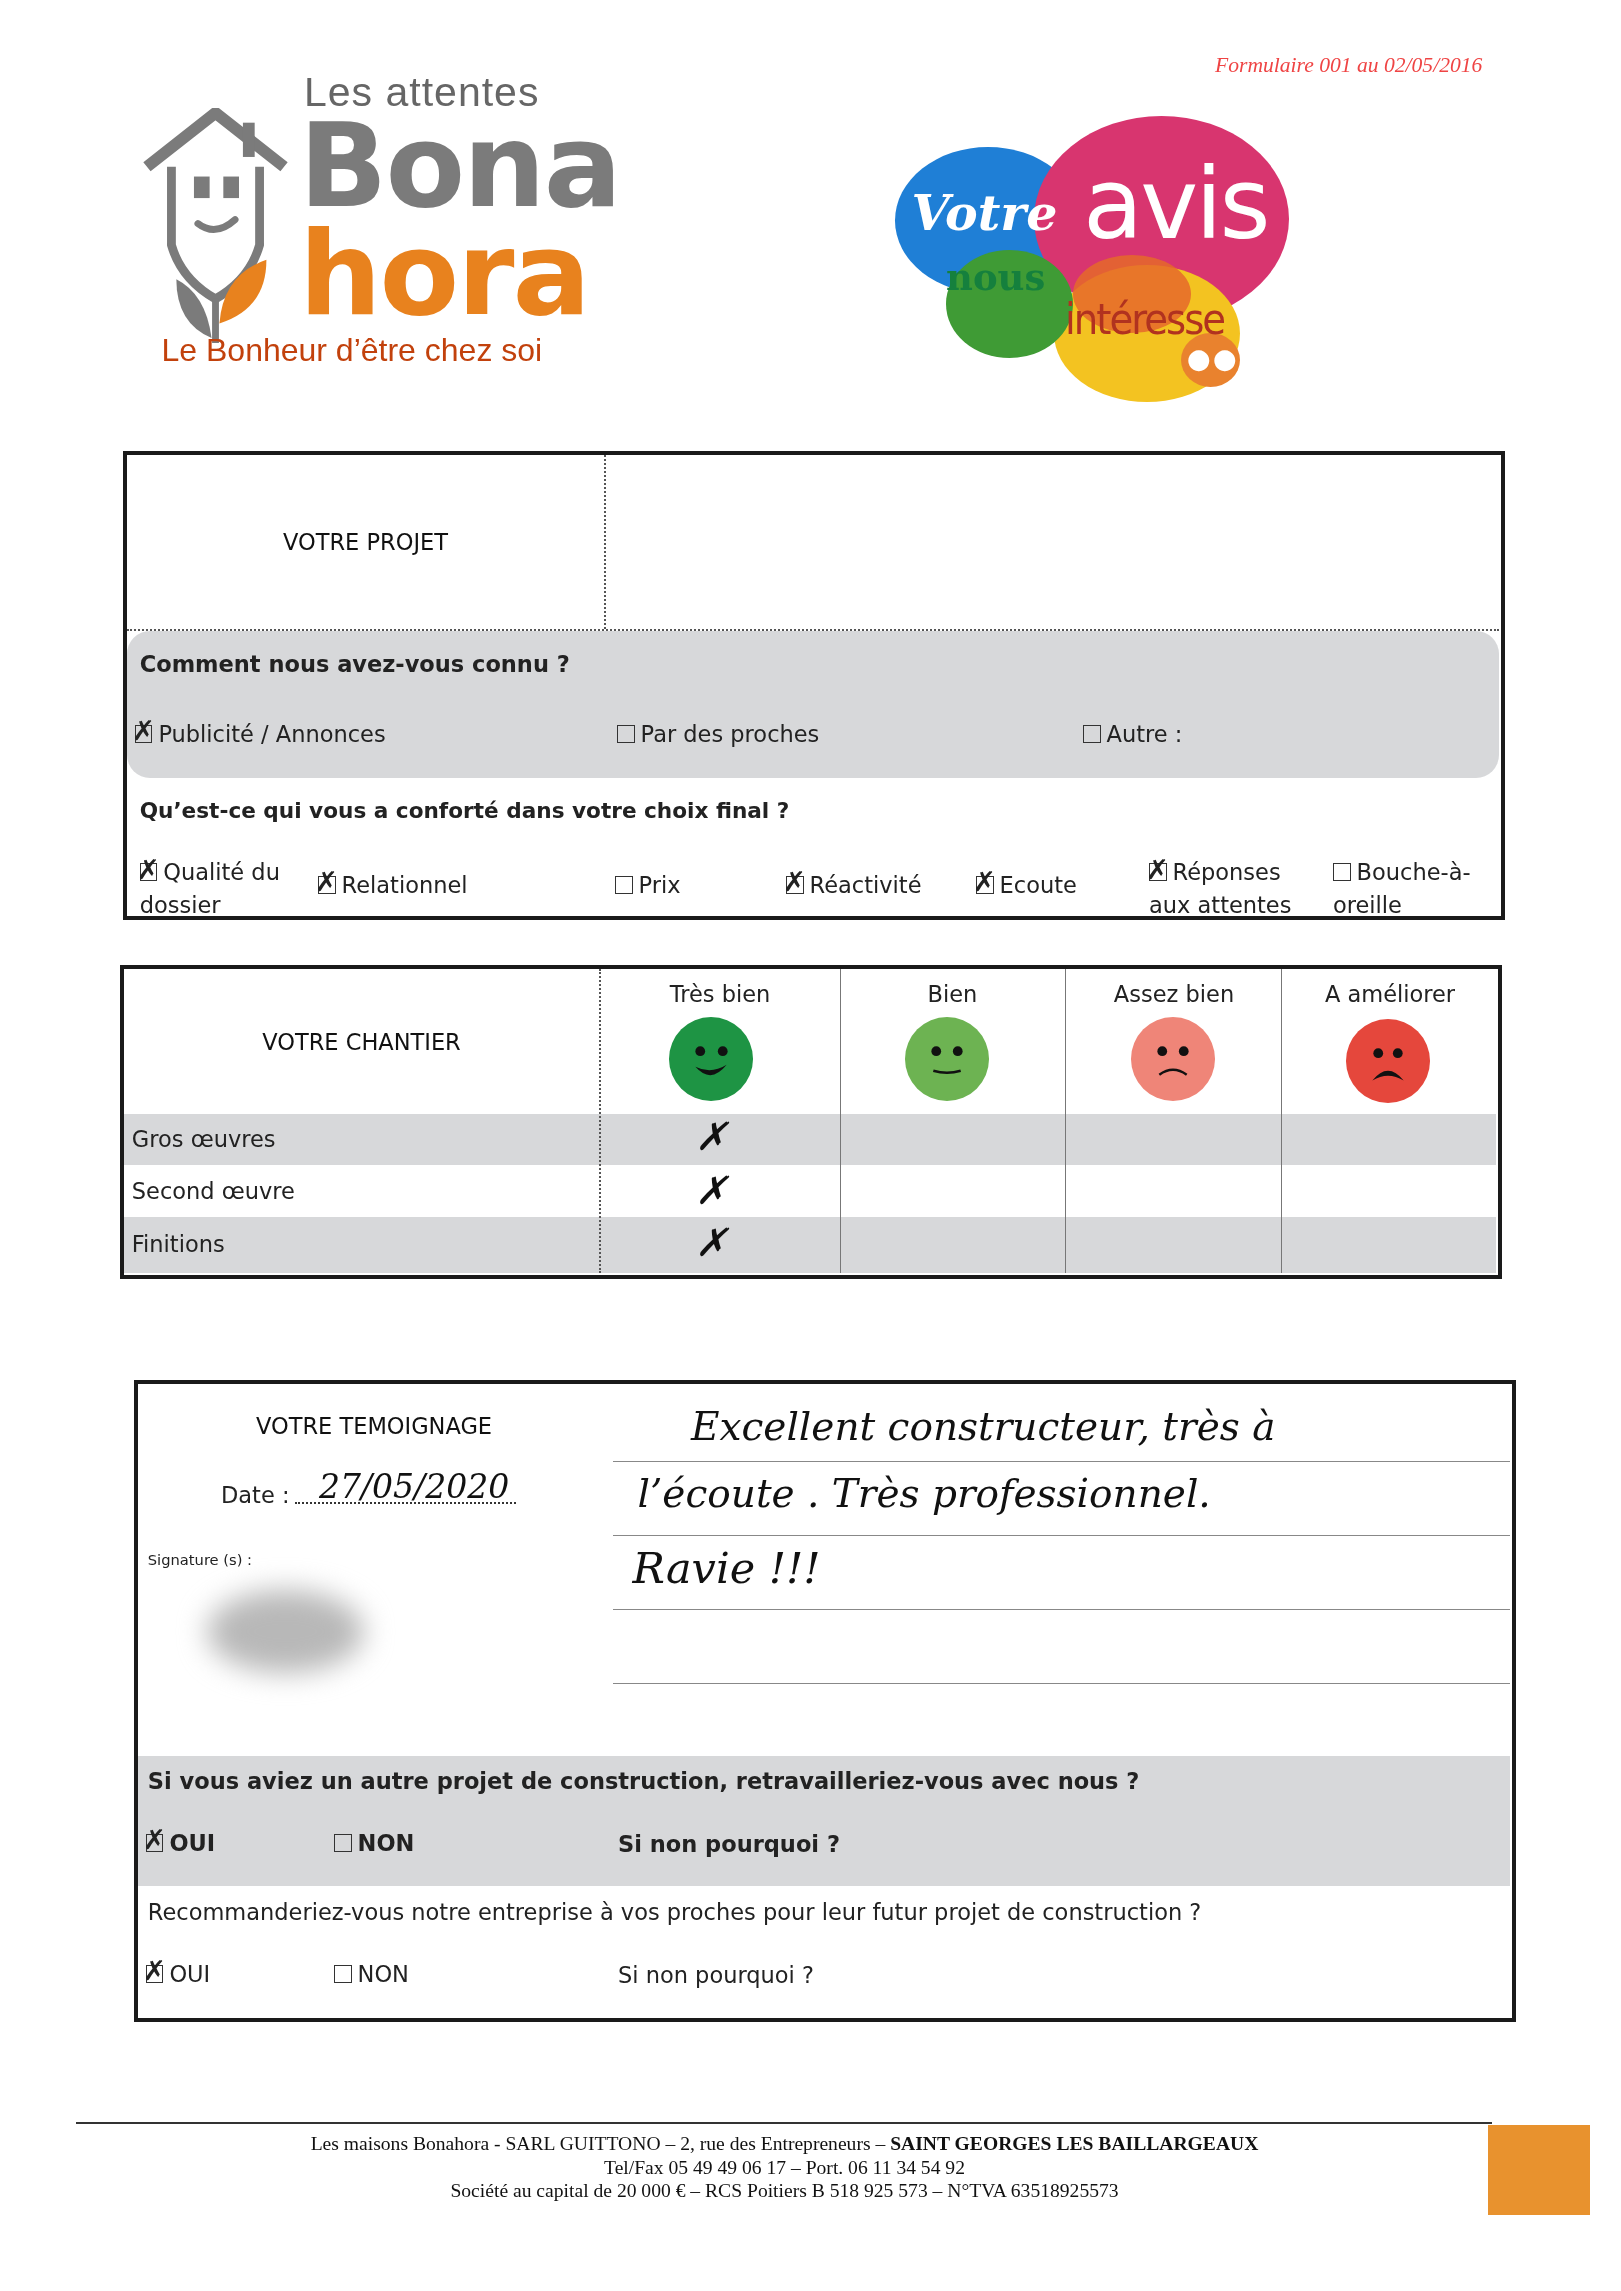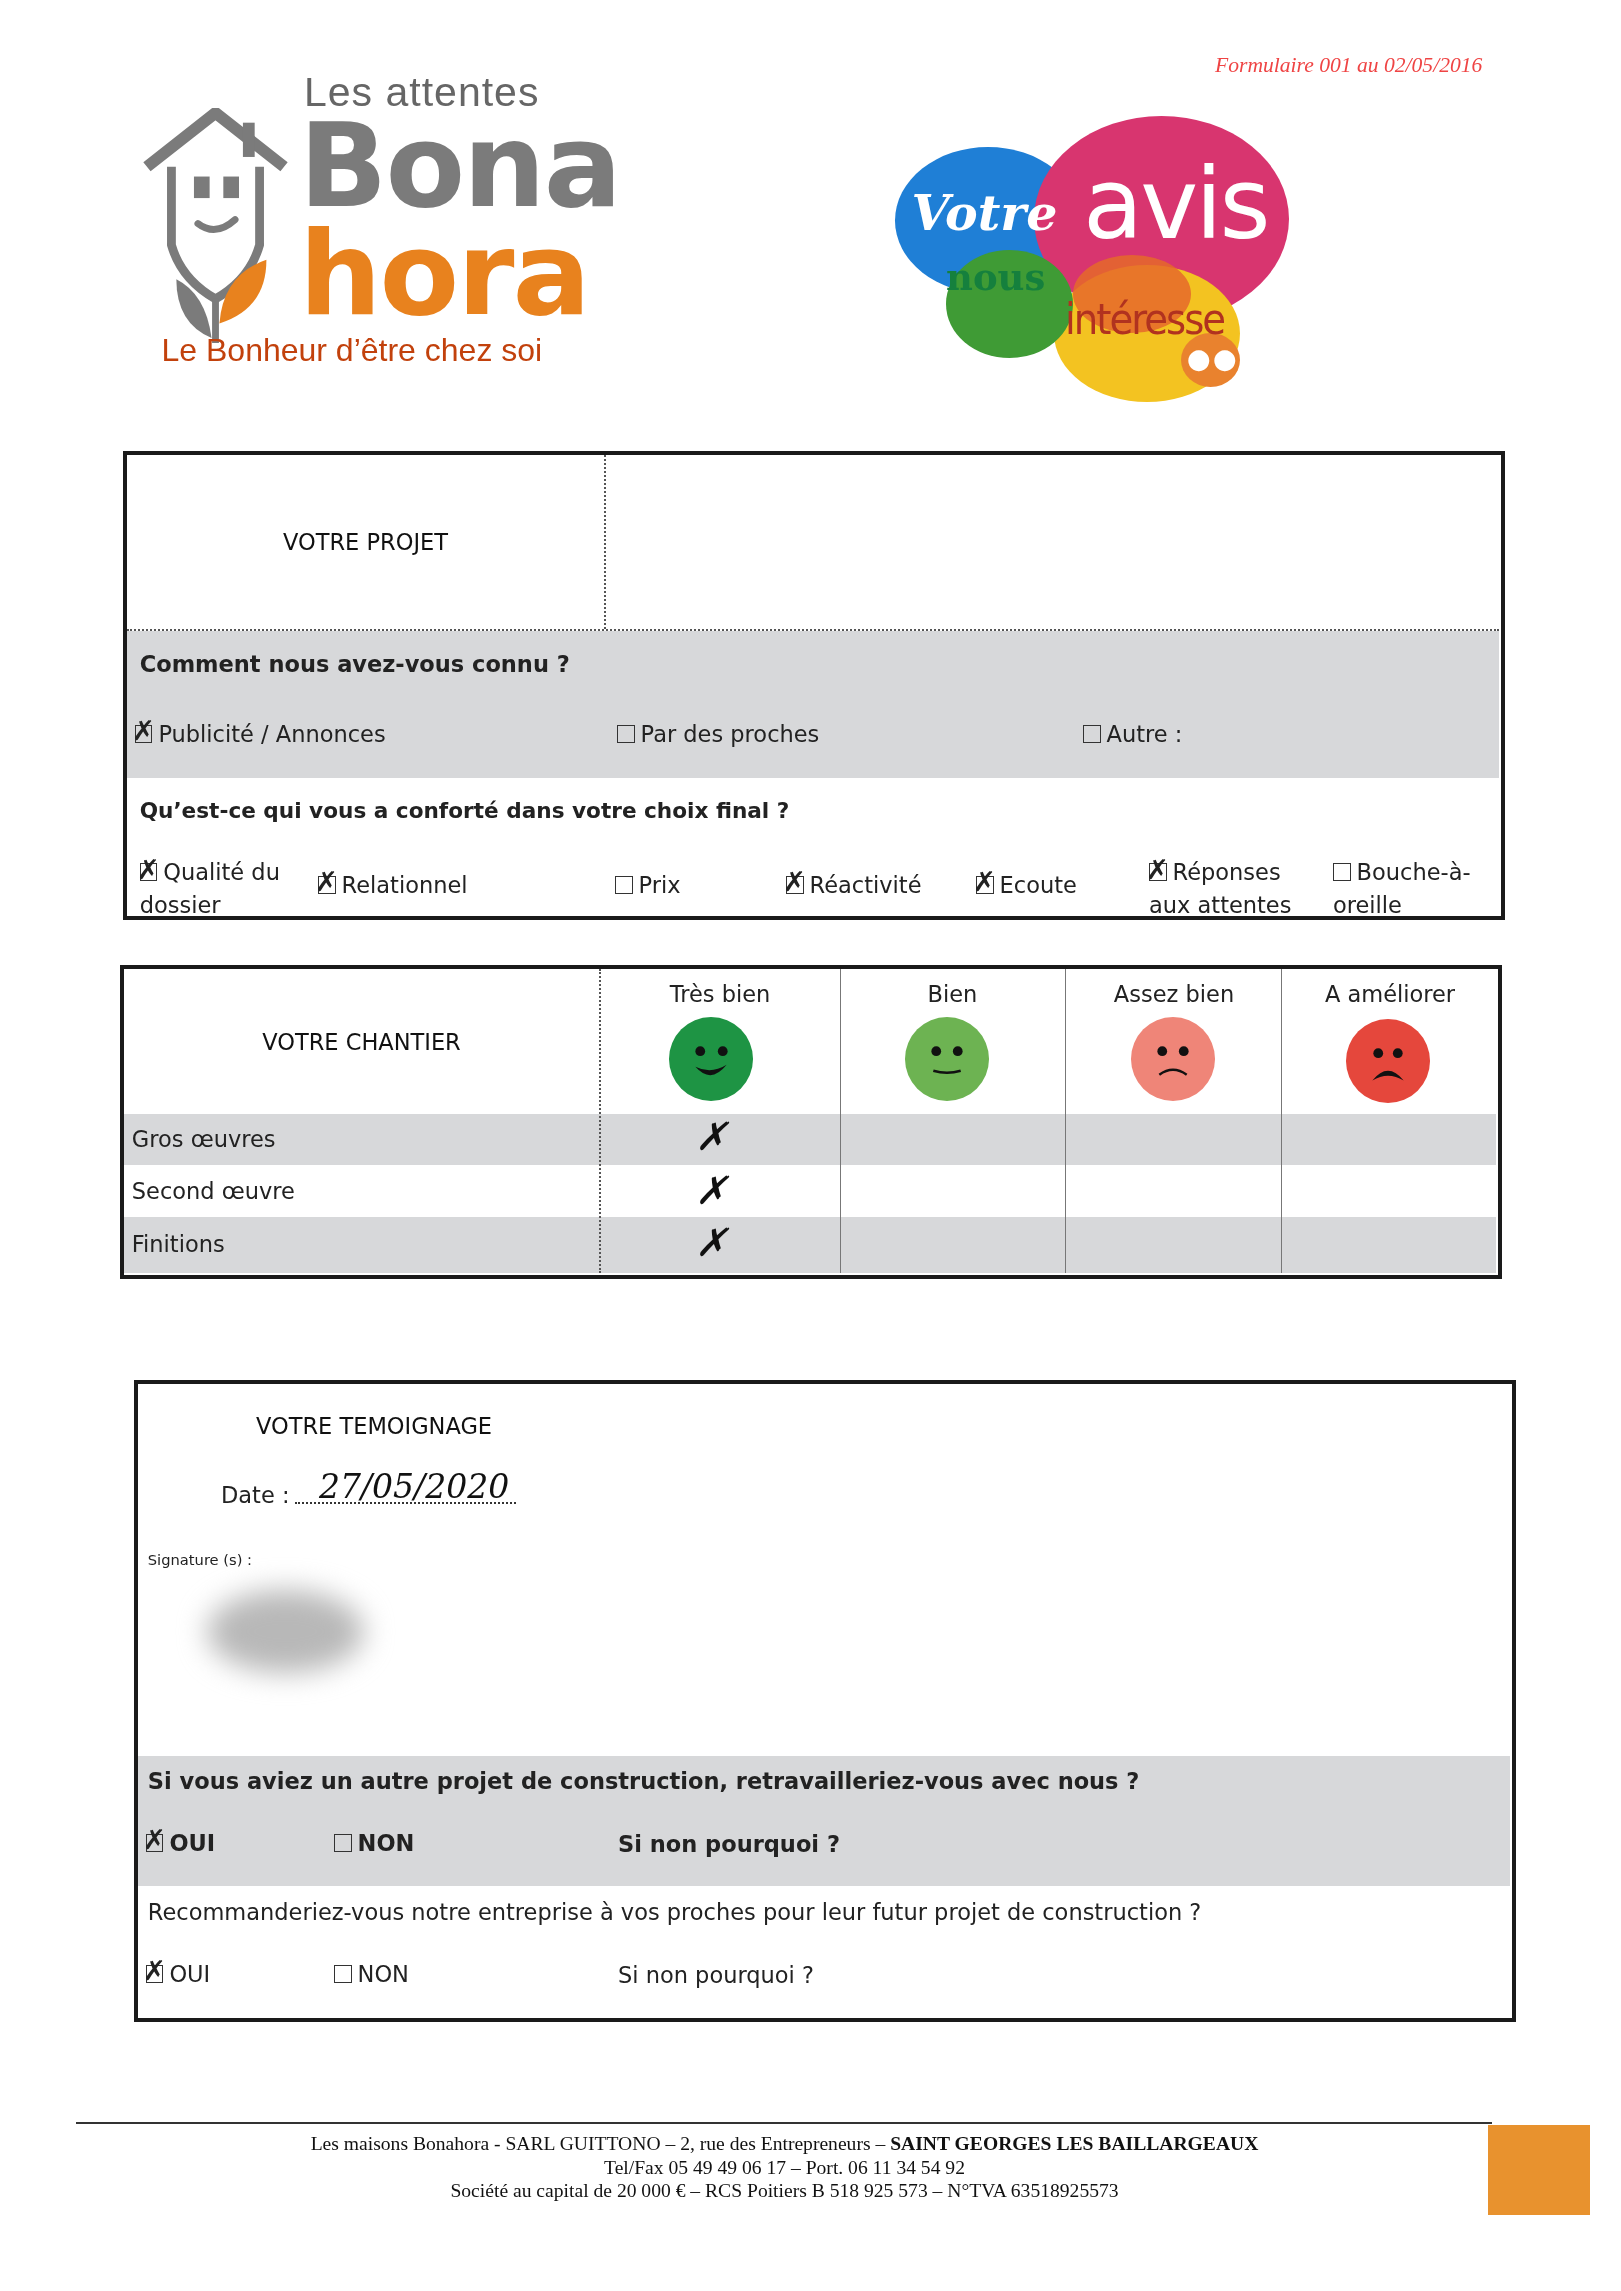--- a/index.html
+++ b/index.html
@@ -87,7 +87,7 @@
   <div class="abs dotted-v" style="left:477px;top:0;height:174px;"></div>
   <div class="abs dotted-h" style="left:0;top:174px;width:1372px;"></div>
 
-  <div class="abs gray" style="left:0;top:176px;width:1372px;height:147px;">
+  <div class="abs gray" style="left:0;top:176px;width:1372px;height:147px;border-radius:23px;">
     <div class="abs lbl" style="left:12.7px;top:19.6px;font-weight:bold;">Comment nous avez-vous connu ?</div>
     <label class="abs lbl" style="left:7.8px;top:90px;"><span class="cb checked"></span><span>Publicité / Annonces</span></label>
     <label class="abs lbl" style="left:490px;top:90px;"><span class="cb"></span><span>Par des proches</span></label>

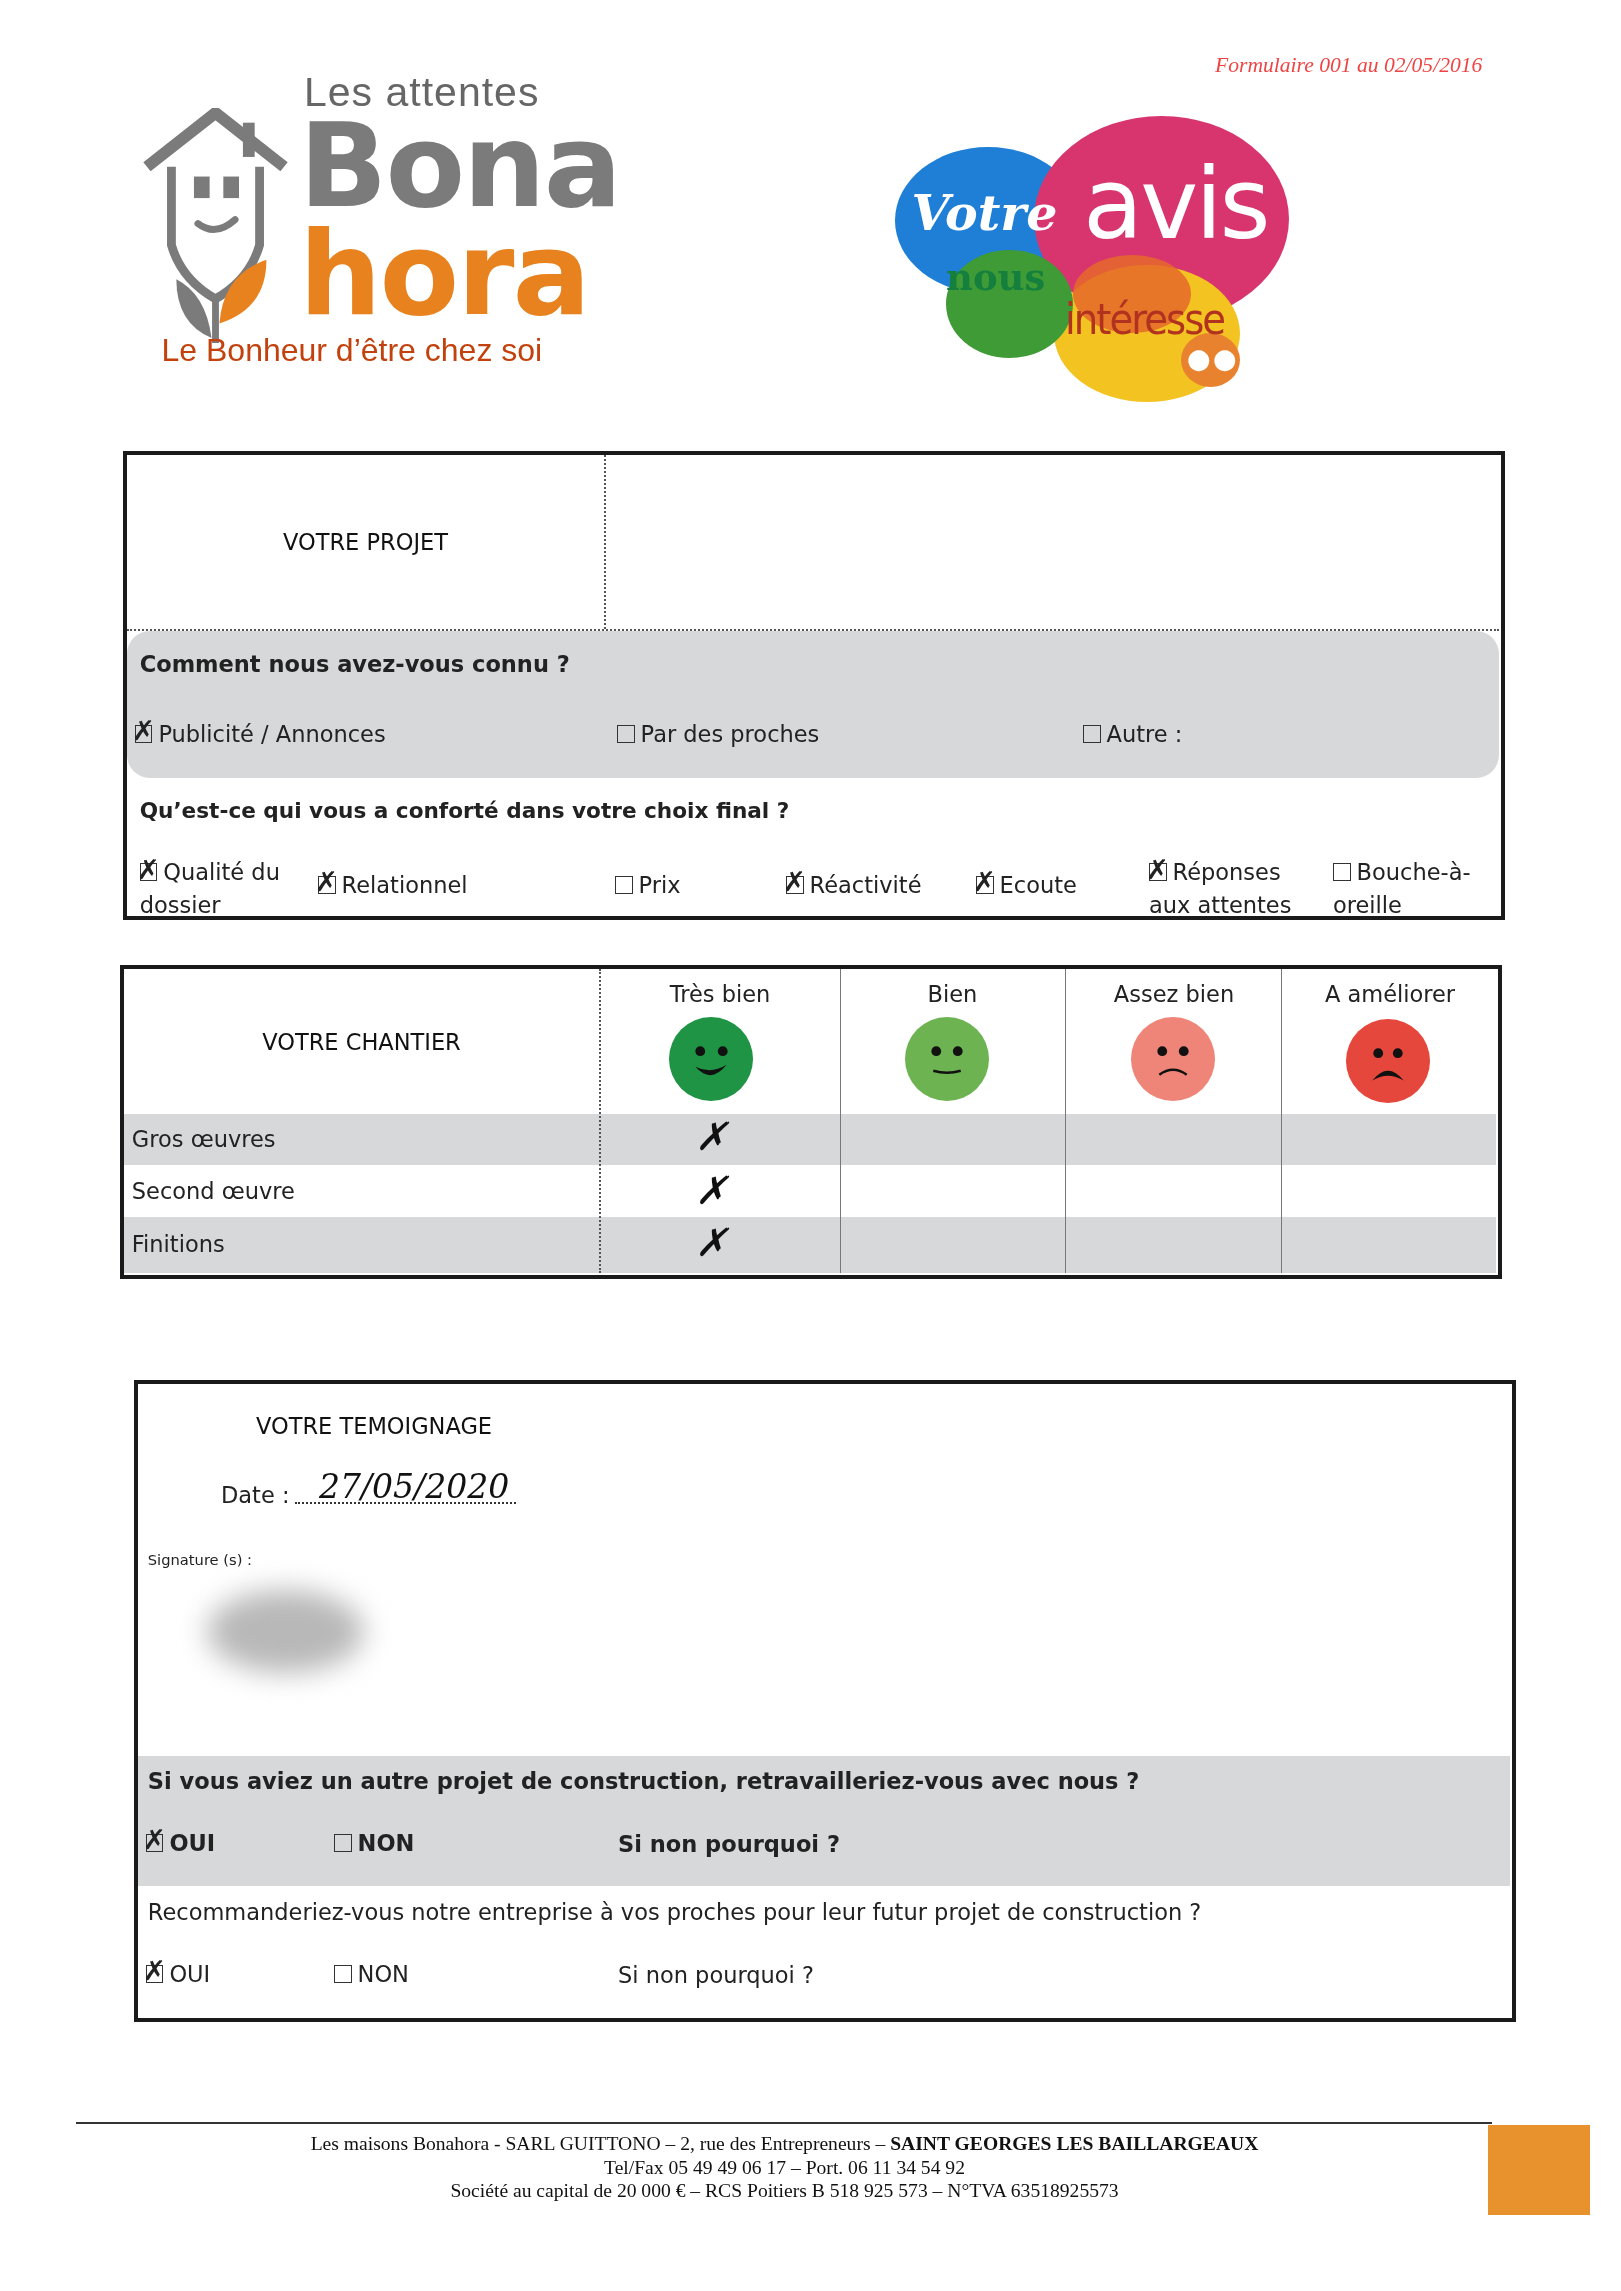--- a/index.html
+++ b/index.html
@@ -174,6 +174,23 @@
   <div class="abs" style="left:9.8px;top:167px;font-size:14.7px;color:#222;">Signature (s) :</div>
   <div class="abs" style="left:69px;top:206px;width:157px;height:83px;border-radius:50%;background:#b8b8b8;filter:blur(13.7px);"></div>
 
+  <div class="abs" style="left:475px;top:9.8px;width:897px;">
+    <div style="position:relative;height:67px;">
+      <div class="hand abs" style="left:78px;top:9.8px;font-size:39px;">Excellent constructeur, très à</div>
+      <div class="abs rule" style="left:0;top:67px;width:897px;"></div>
+    </div>
+    <div style="position:relative;height:74px;">
+      <div class="hand abs" style="left:24.5px;top:9.8px;font-size:39px;">l’écoute . Très professionnel.</div>
+      <div class="abs rule" style="left:0;top:74px;width:897px;"></div>
+    </div>
+    <div style="position:relative;height:74px;">
+      <div class="hand abs" style="left:19.6px;top:7.8px;font-size:43px;">Ravie !!!</div>
+      <div class="abs rule" style="left:0;top:74px;width:897px;"></div>
+    </div>
+    <div style="position:relative;height:74px;">
+      <div class="abs rule" style="left:0;top:74px;width:897px;"></div>
+    </div>
+  </div>
 
   <div class="abs gray" style="left:0;top:372px;width:1372px;height:130px;font-weight:bold;">
     <div class="abs lbl" style="left:9.8px;top:11.8px;">Si vous aviez un autre projet de construction, retravailleriez-vous avec nous ?</div>

